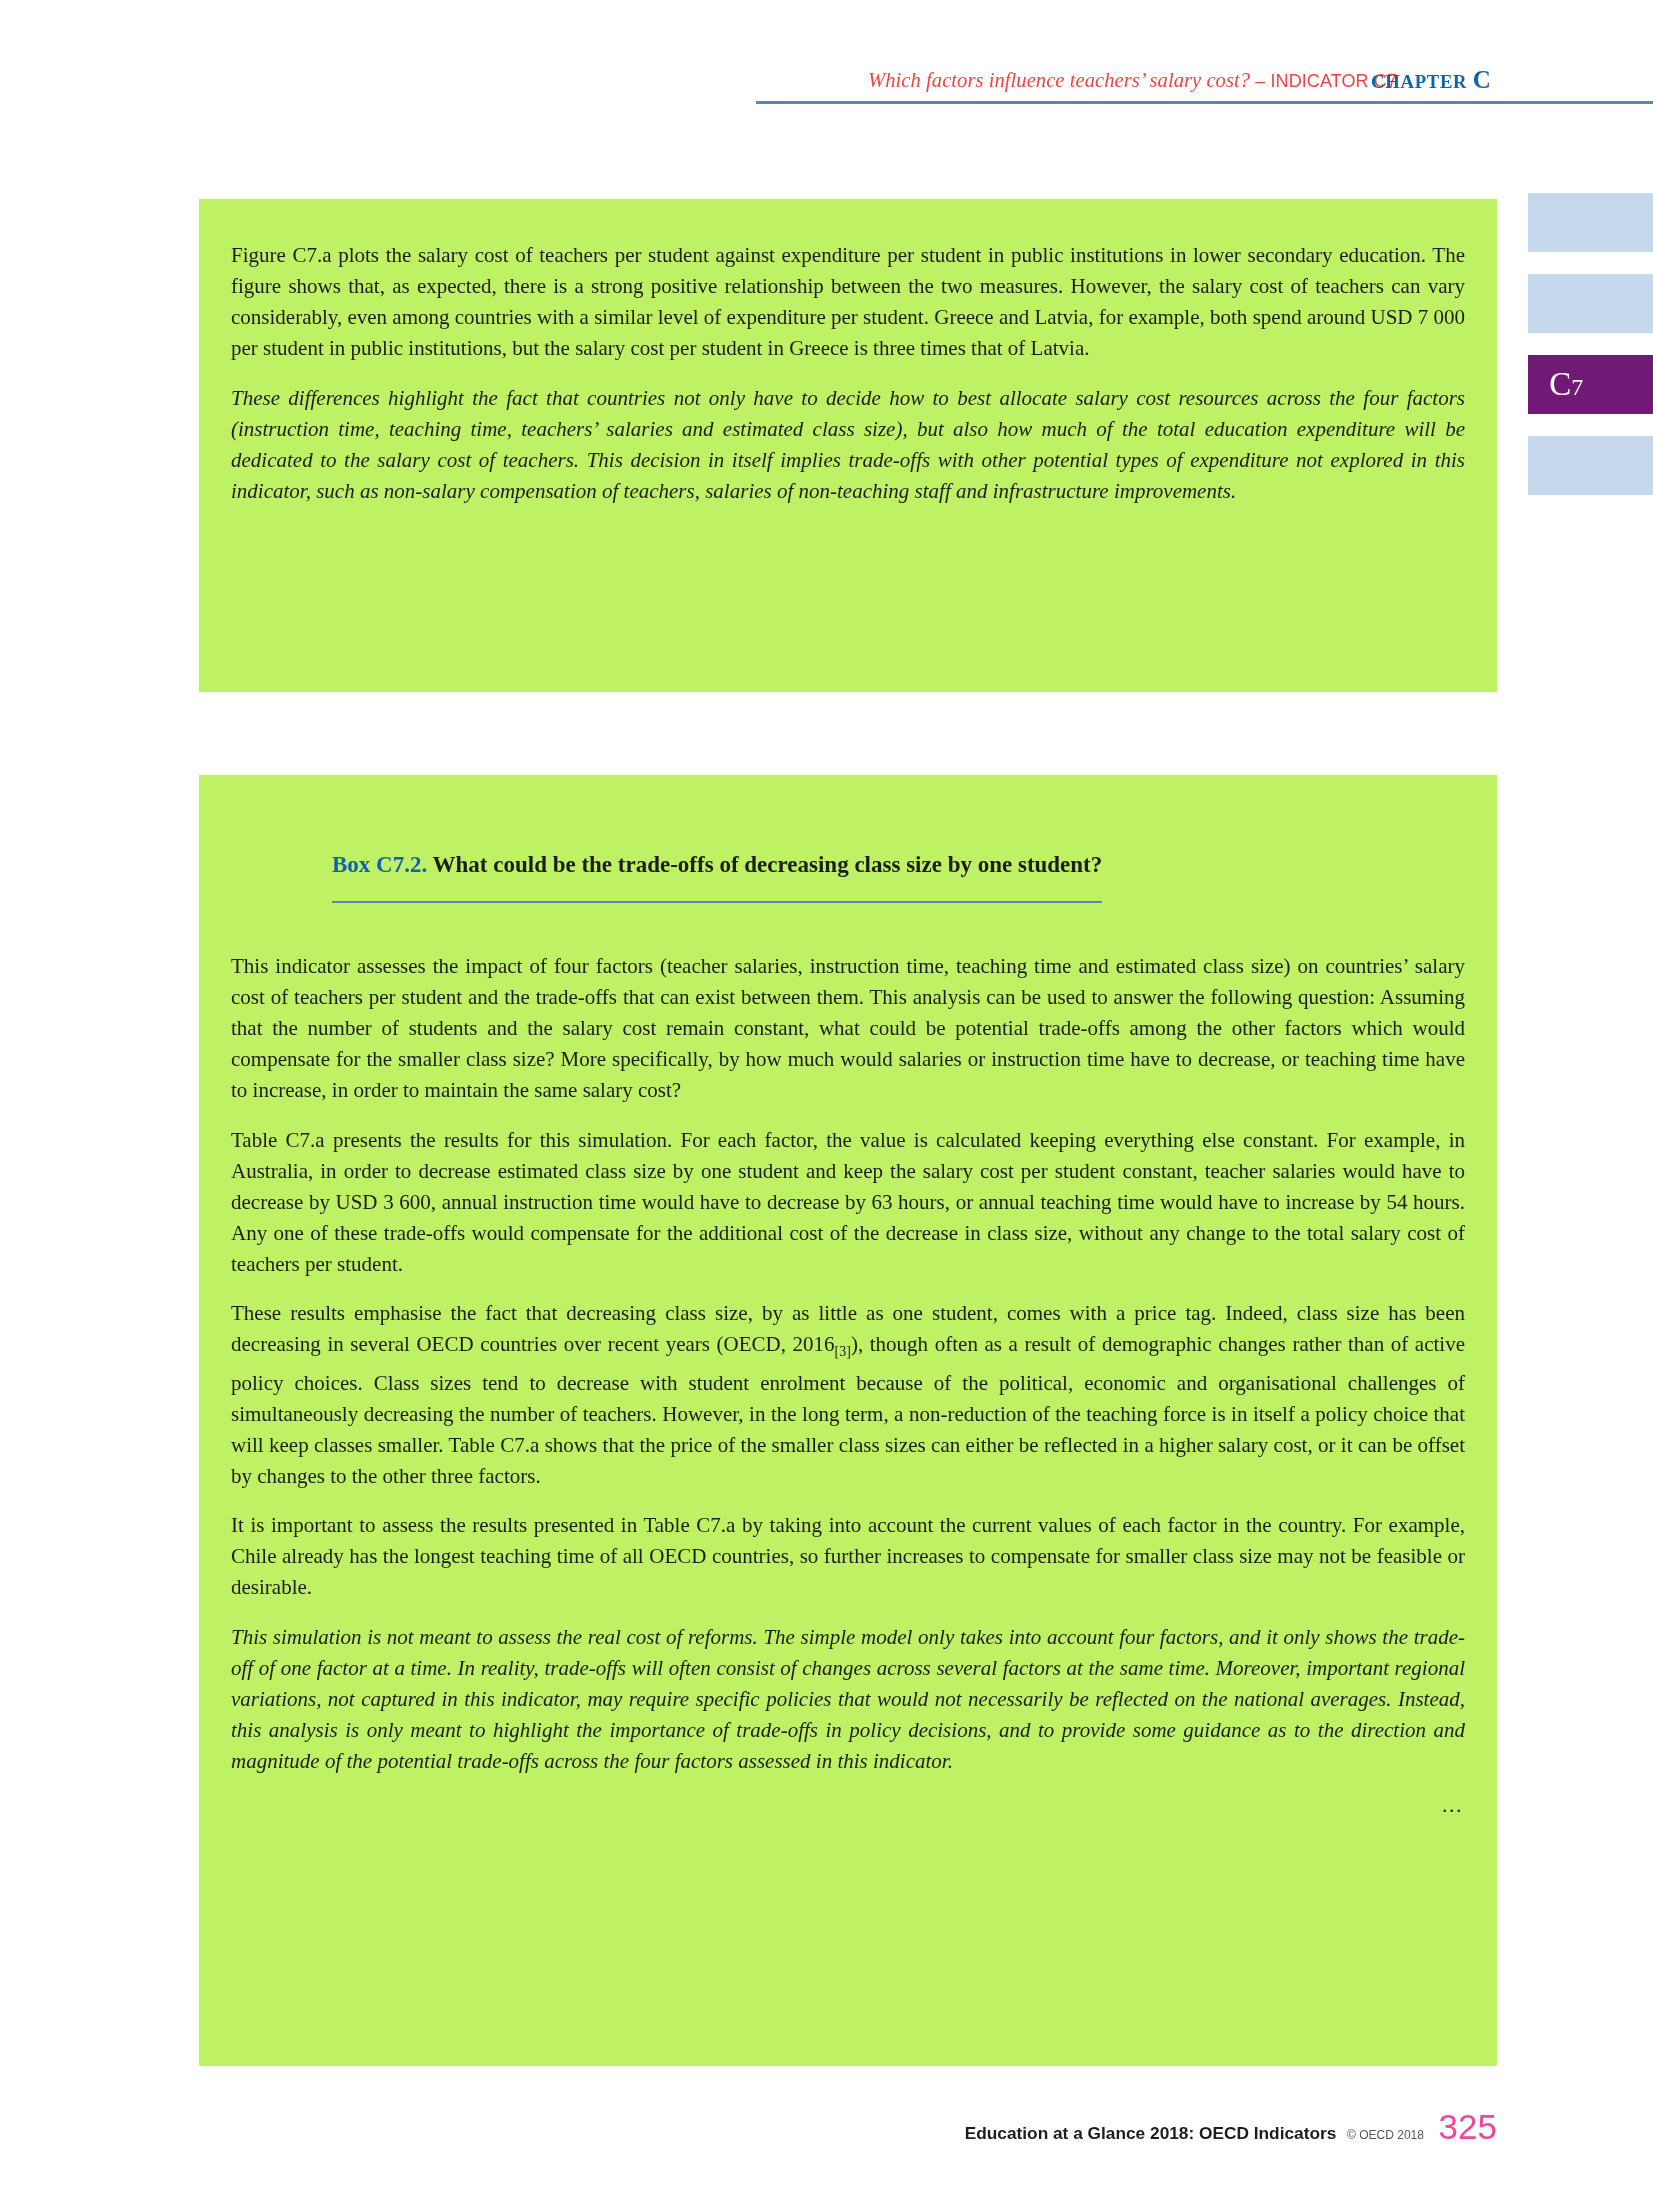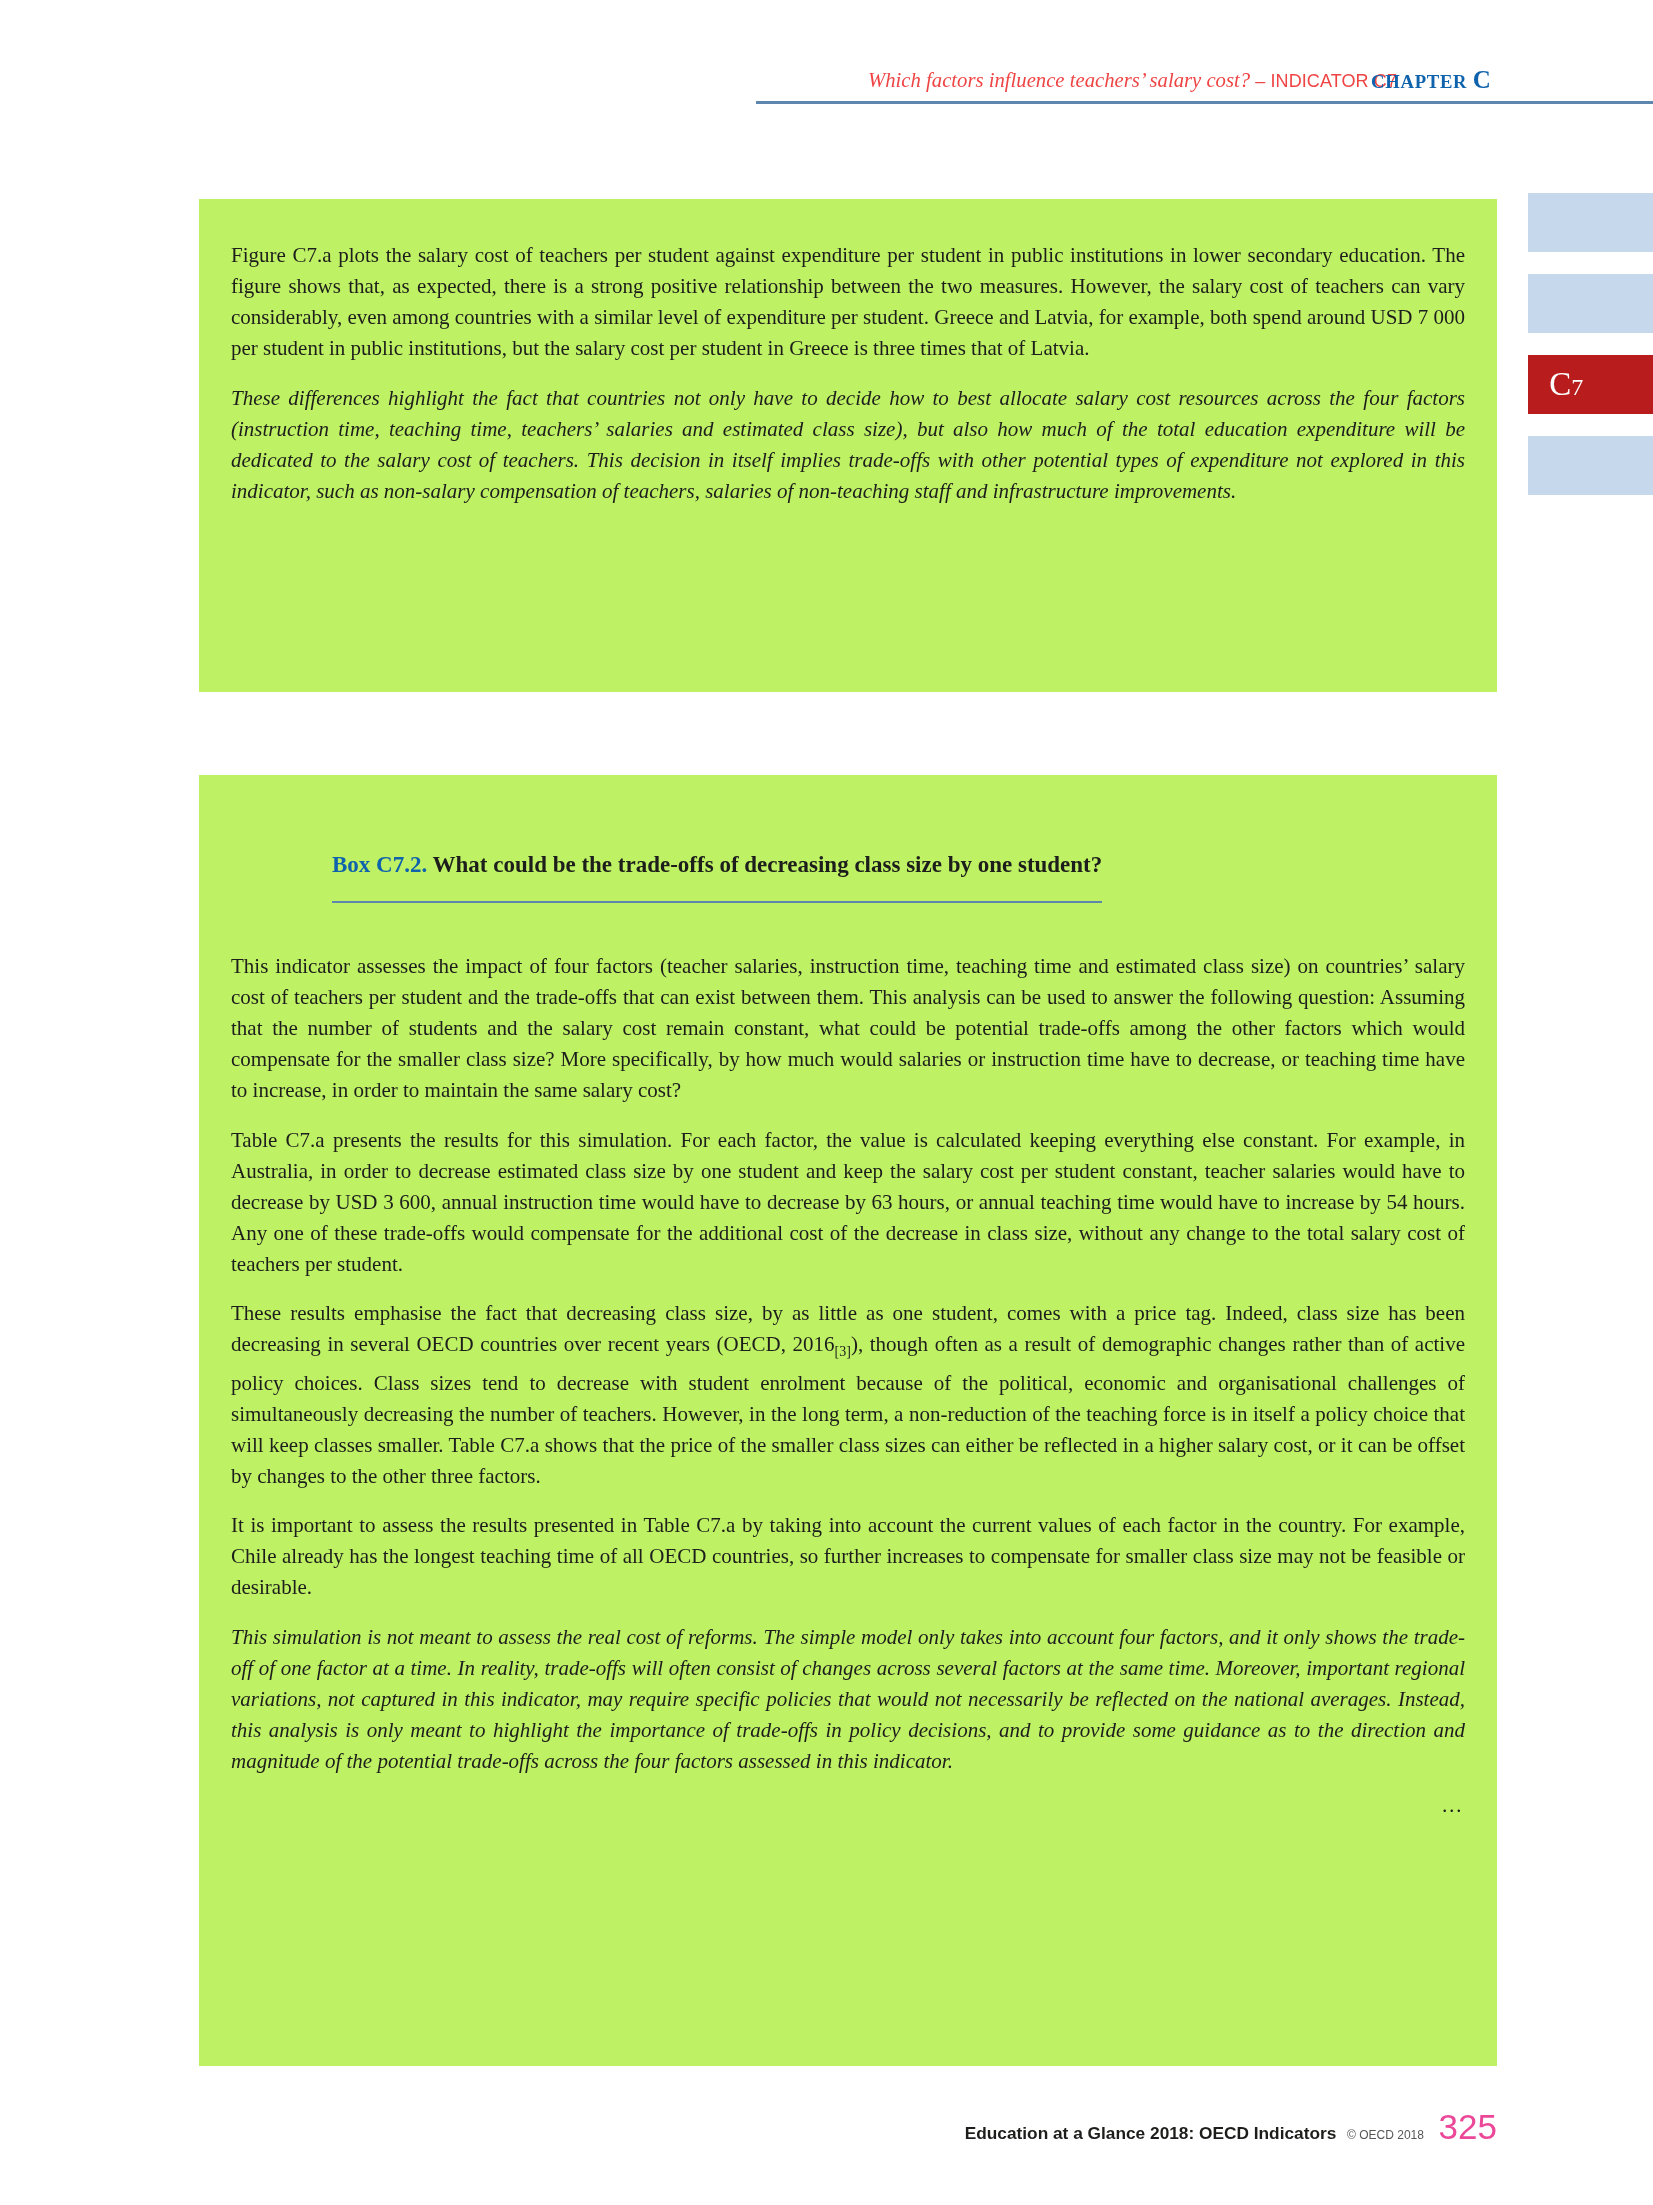--- a/index.html
+++ b/index.html
@@ -82,7 +82,7 @@
     position: relative;
   }
   .tab.active {
-    background: #b91c1c;
+    background: #701a75;
   }
   .tab-label {
     position: absolute;

